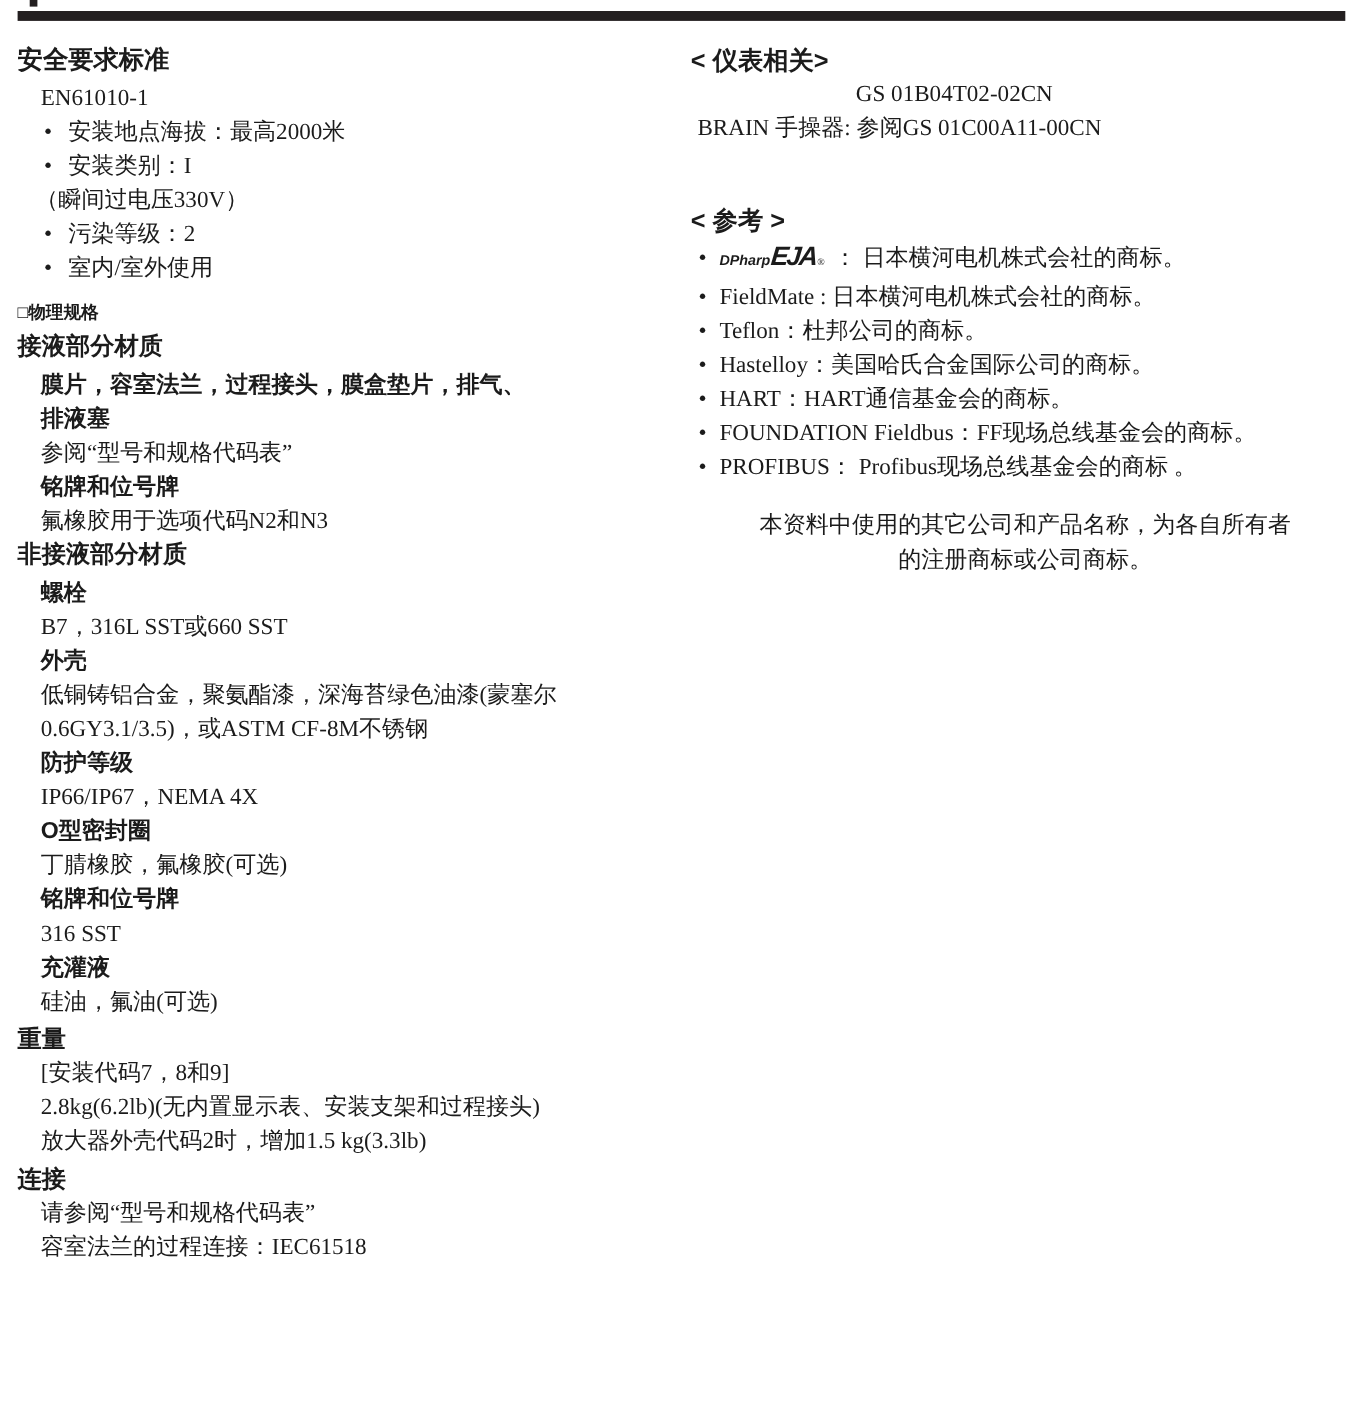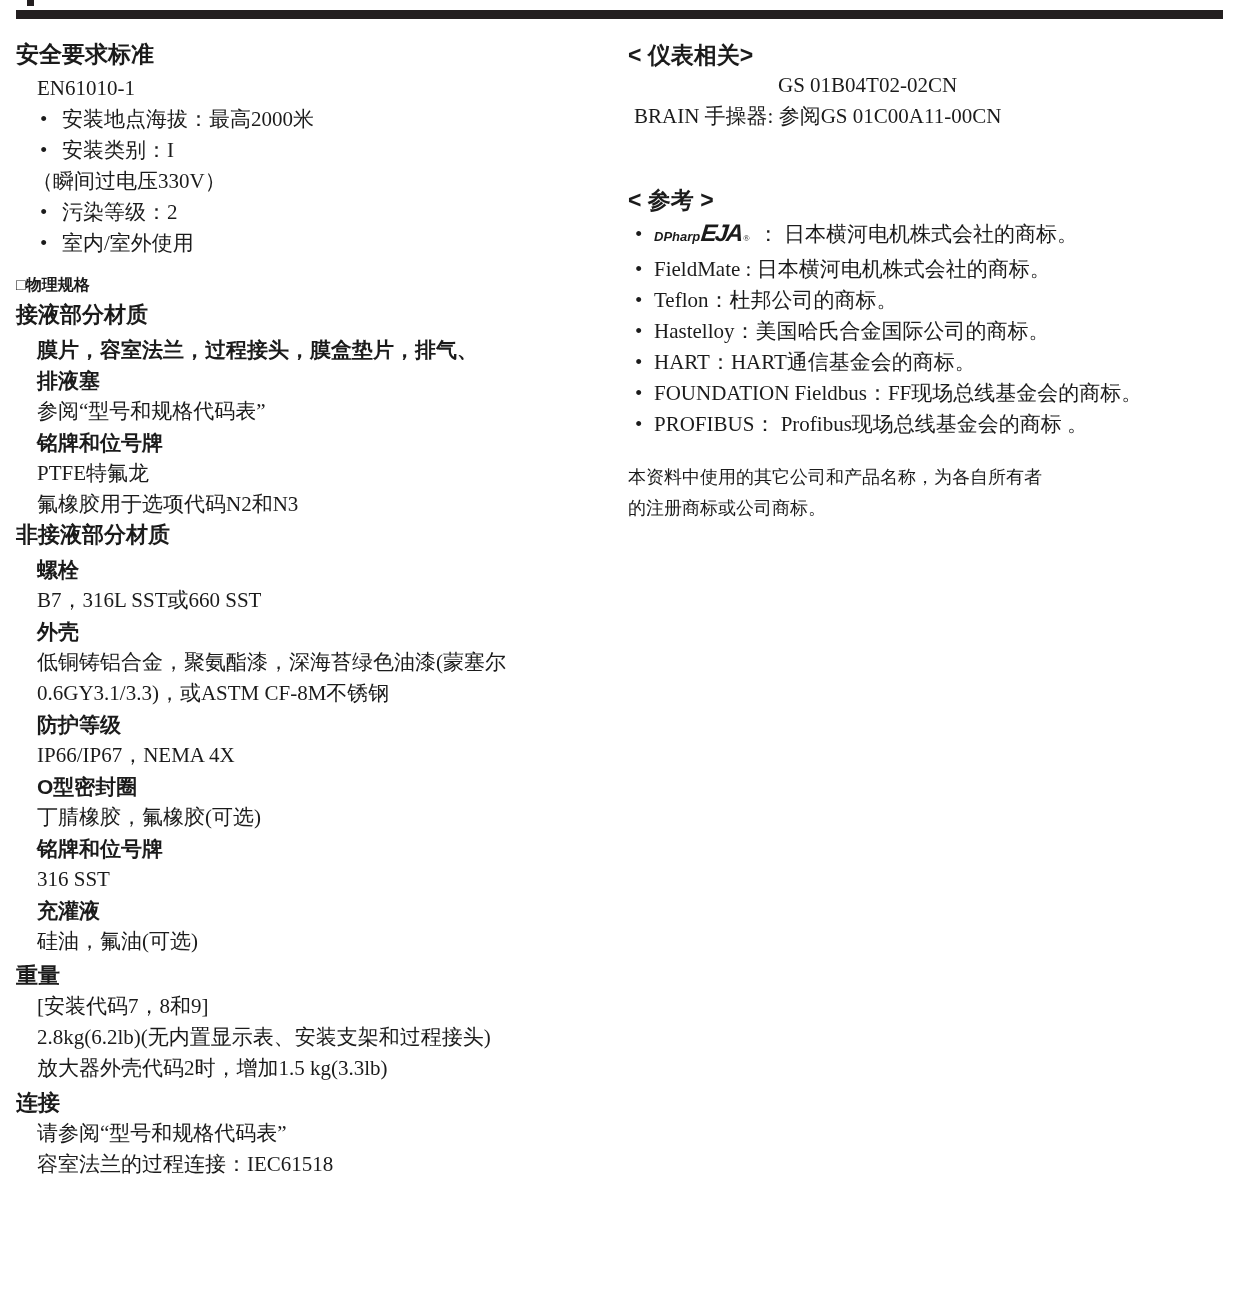--- a/index.html
+++ b/index.html
@@ -81,7 +81,6 @@
   <div class="row ind bold-line">排液塞</div>
   <div class="row ind">参阅“型号和规格代码表”</div>
   <div class="row ind bold-line">铭牌和位号牌</div>
-  <div class="row ind">PTFE特氟龙</div>
   <div class="row ind">氟橡胶用于选项代码N2和N3</div>
 
   <div class="h3 mt14">非接液部分材质</div>

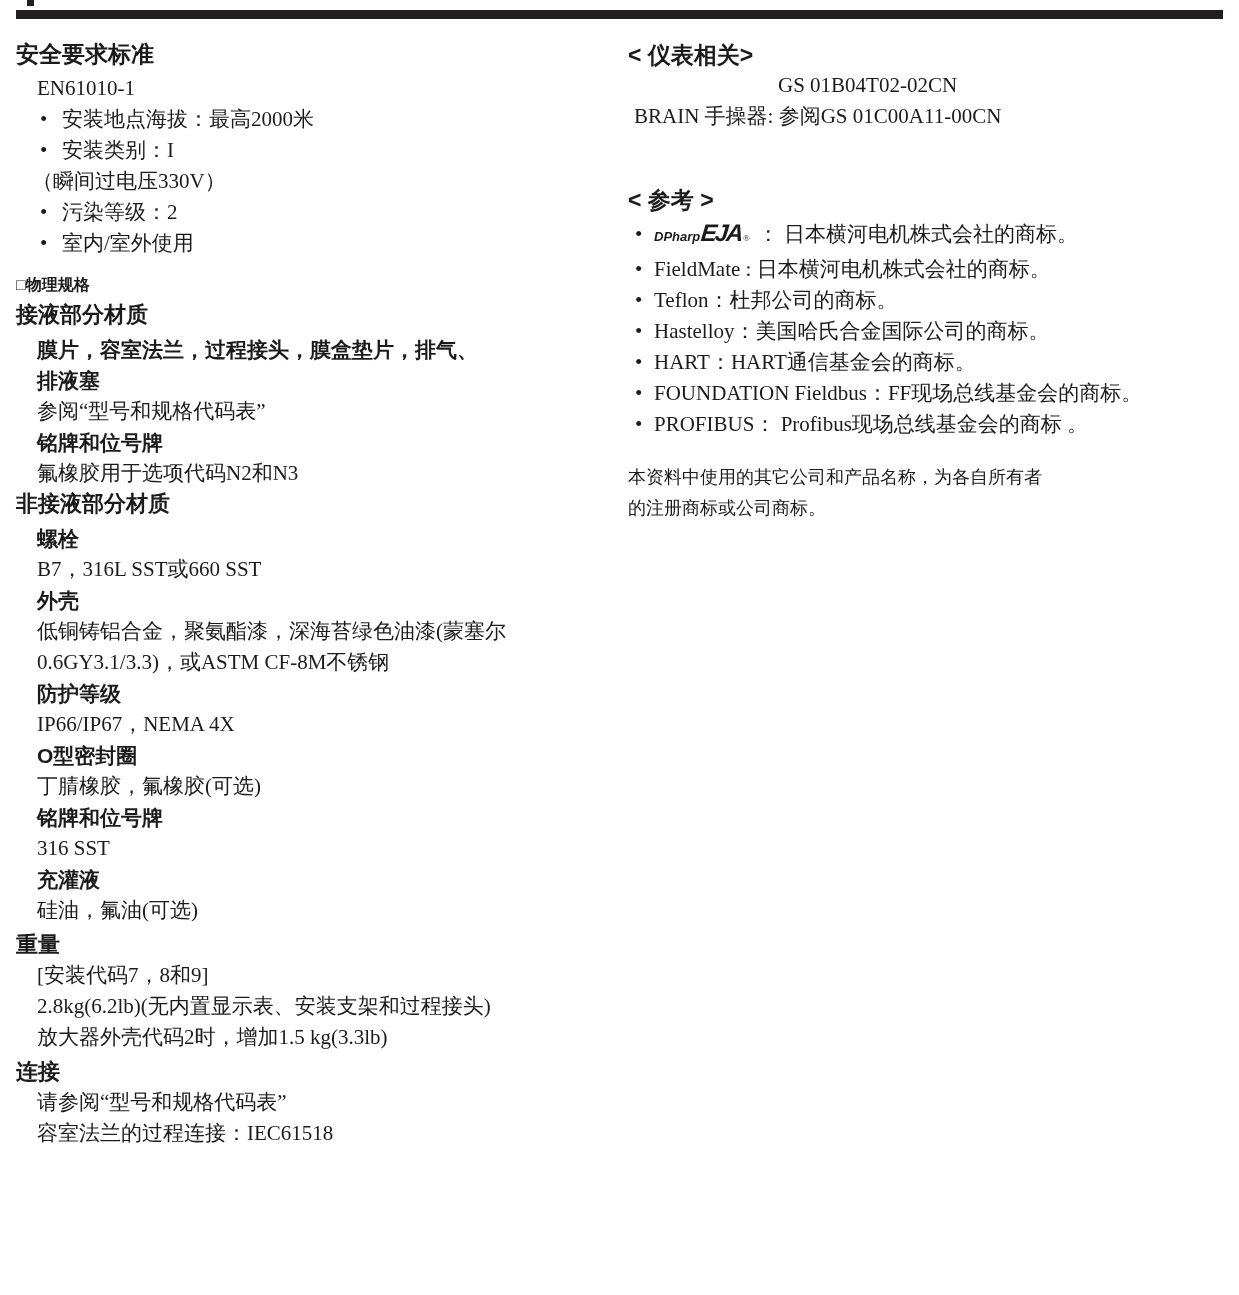--- a/index.html
+++ b/index.html
@@ -44,7 +44,7 @@
              letter-spacing:-2px;margin-left:1px;transform:skewX(-6deg);}
   .logo .reg{font-size:9px;vertical-align:super;margin-left:1px;}
 
-  .footnote{font-size:18px;line-height:31px;white-space:nowrap;}
+  .footnote{font-size:21px;line-height:31px;white-space:nowrap;text-align:center;}
 </style>
 </head>
 <body>

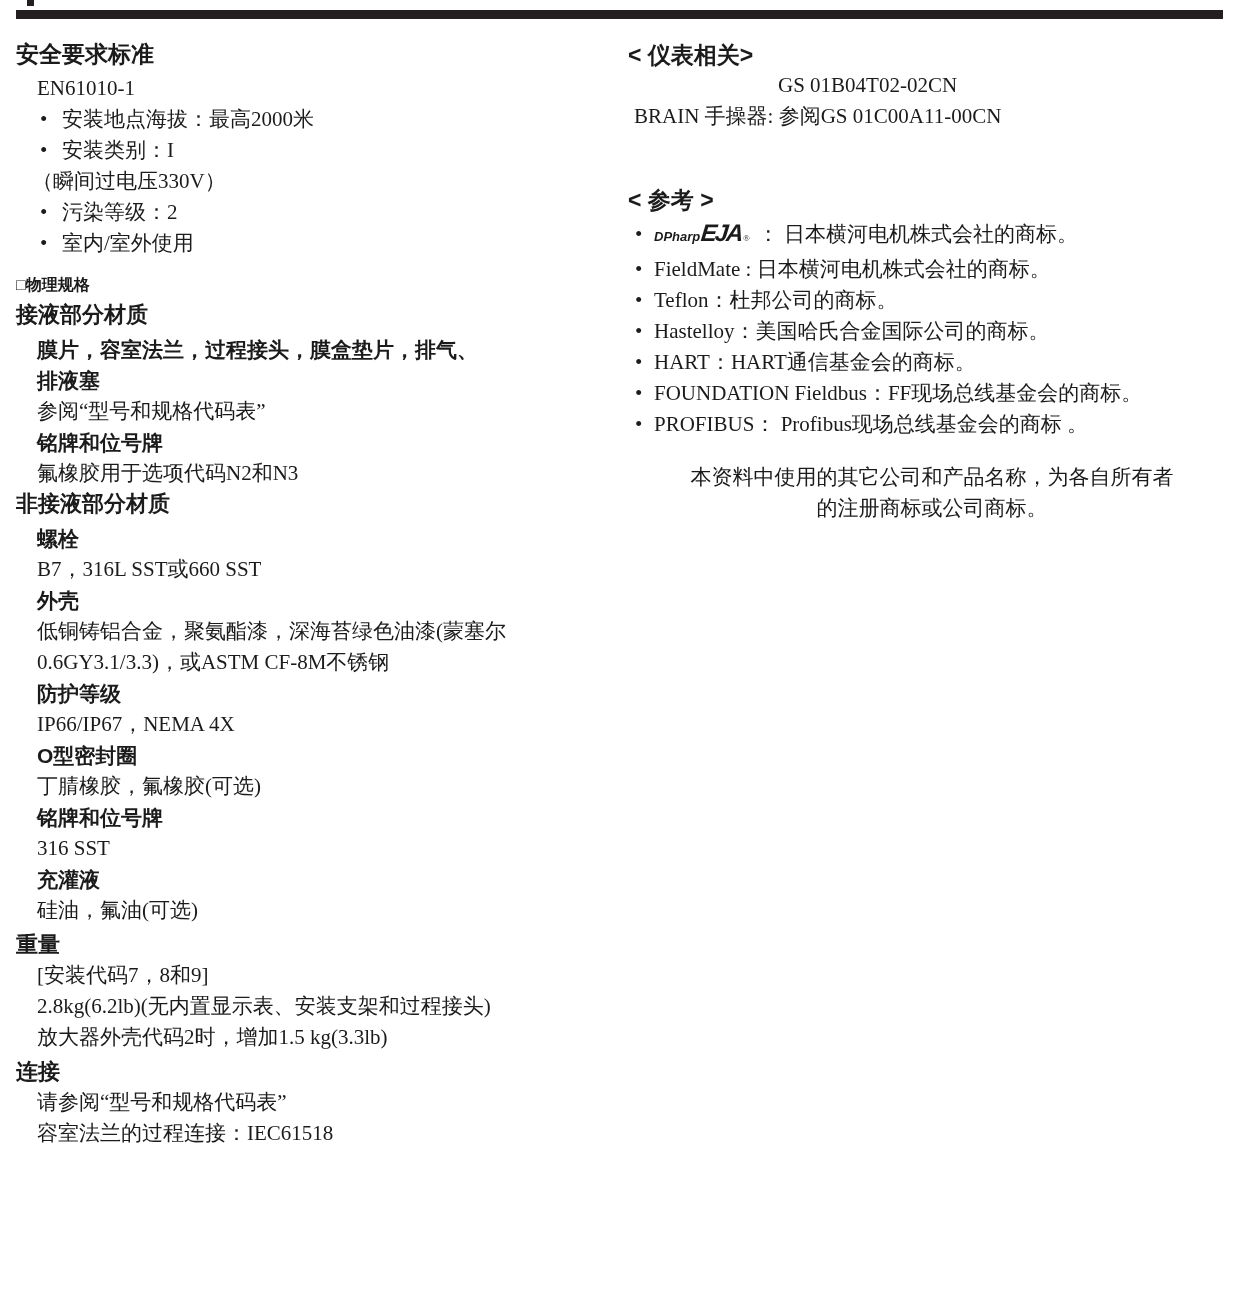--- a/index.html
+++ b/index.html
@@ -88,7 +88,7 @@
   <div class="row ind">B7，316L SST或660 SST</div>
   <div class="row ind bold-line">外壳</div>
   <div class="row ind">低铜铸铝合金，聚氨酯漆，深海苔绿色油漆(蒙塞尔</div>
-  <div class="row ind">0.6GY3.1/3.3)，或ASTM CF-8M不锈钢</div>
+  <div class="row ind">0.6GY3.1/3.5)，或ASTM CF-8M不锈钢</div>
   <div class="row ind bold-line">防护等级</div>
   <div class="row ind">IP66/IP67，NEMA 4X</div>
   <div class="row ind bold-line">O型密封圈</div>

